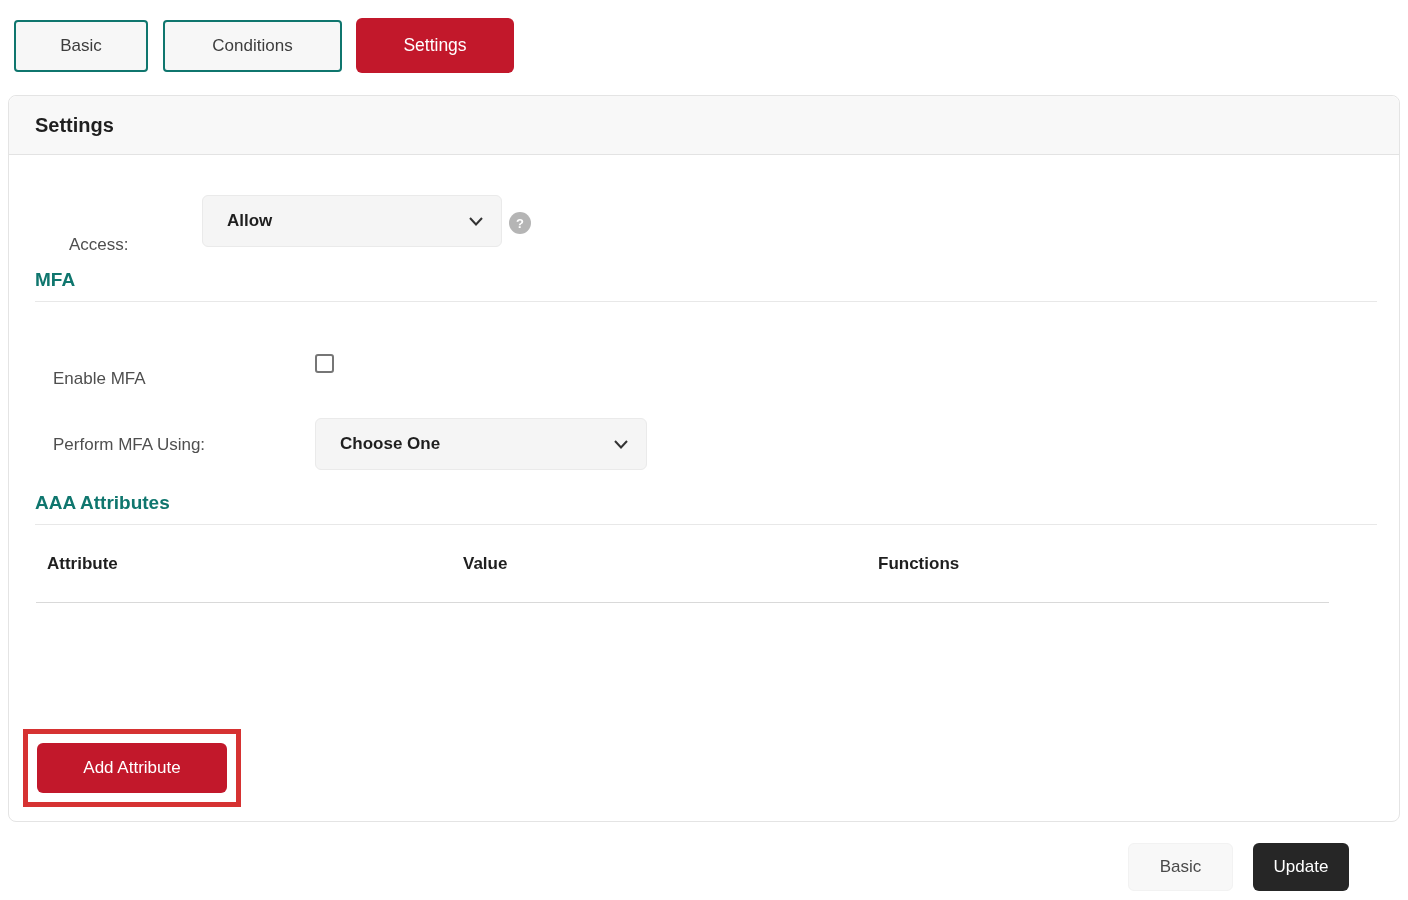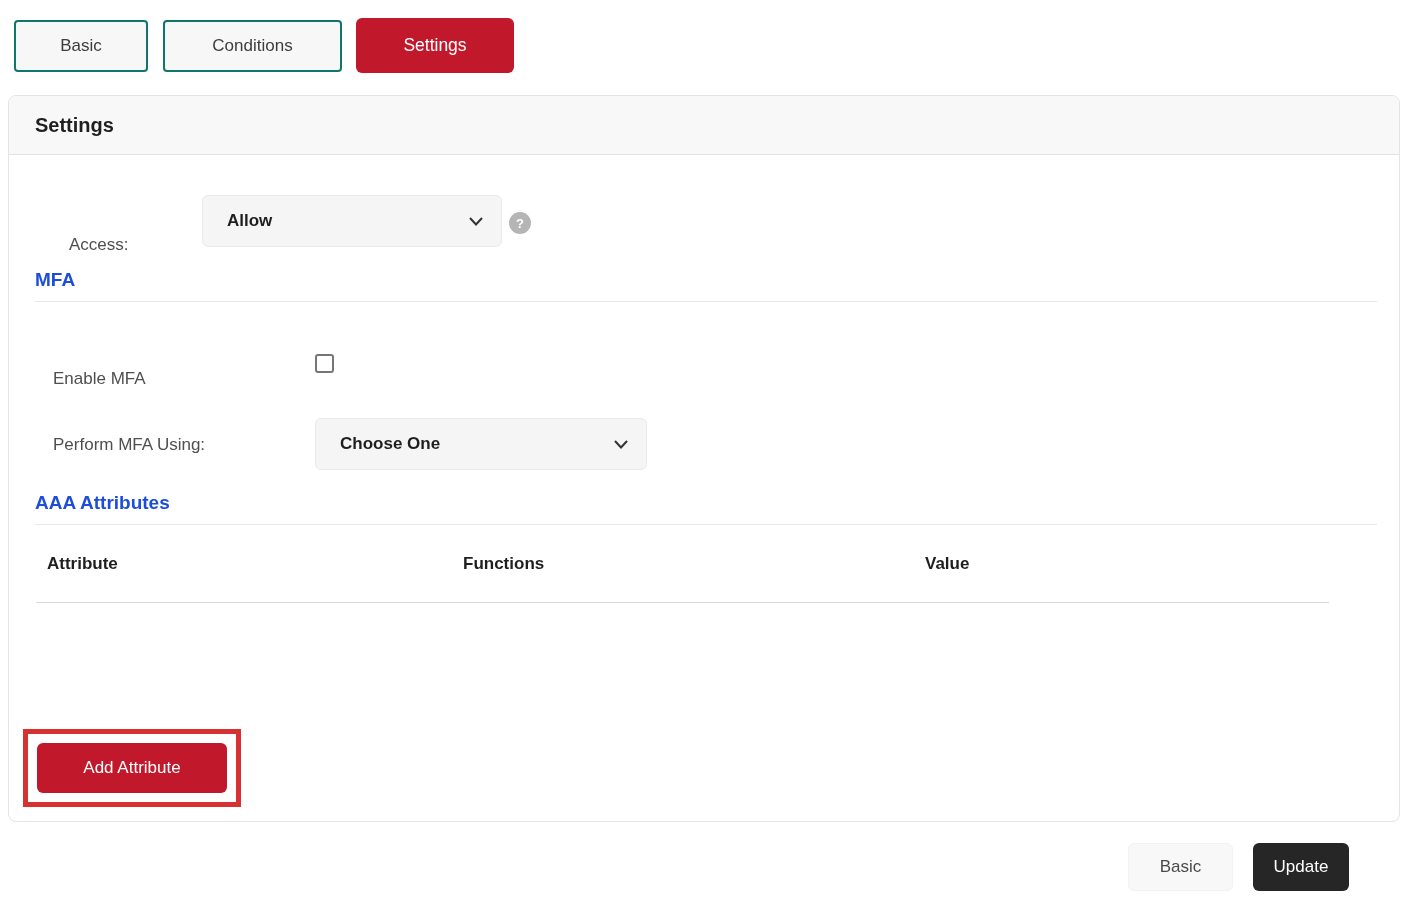--- a/index.html
+++ b/index.html
@@ -88,7 +88,7 @@
   .section-heading {
     position: absolute;
     left: 26px;
-    font-size: 19px; font-weight: bold; color: #1d4ed8;
+    font-size: 19px; font-weight: bold; color: #0f766e;
   }
   .divider {
     position: absolute;

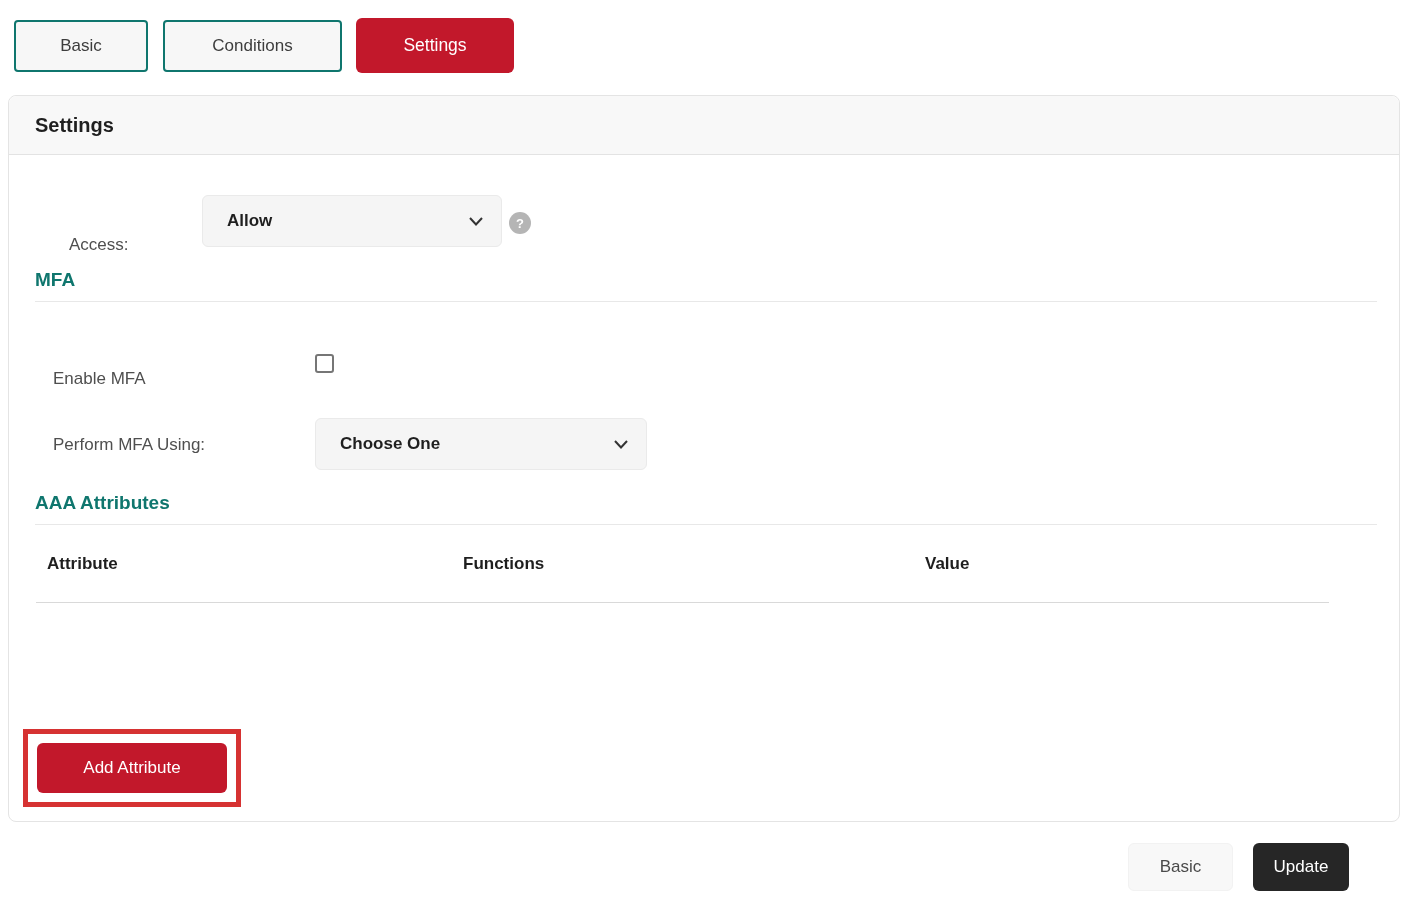--- a/index.html
+++ b/index.html
@@ -208,8 +208,8 @@
 
   <div class="attr-table">
     <span class="col c1">Attribute</span>
+    <span class="col c2">Value</span>
     <span class="col c3">Functions</span>
-    <span class="col c2">Value</span>
   </div>
 
   <div class="highlight-box">

